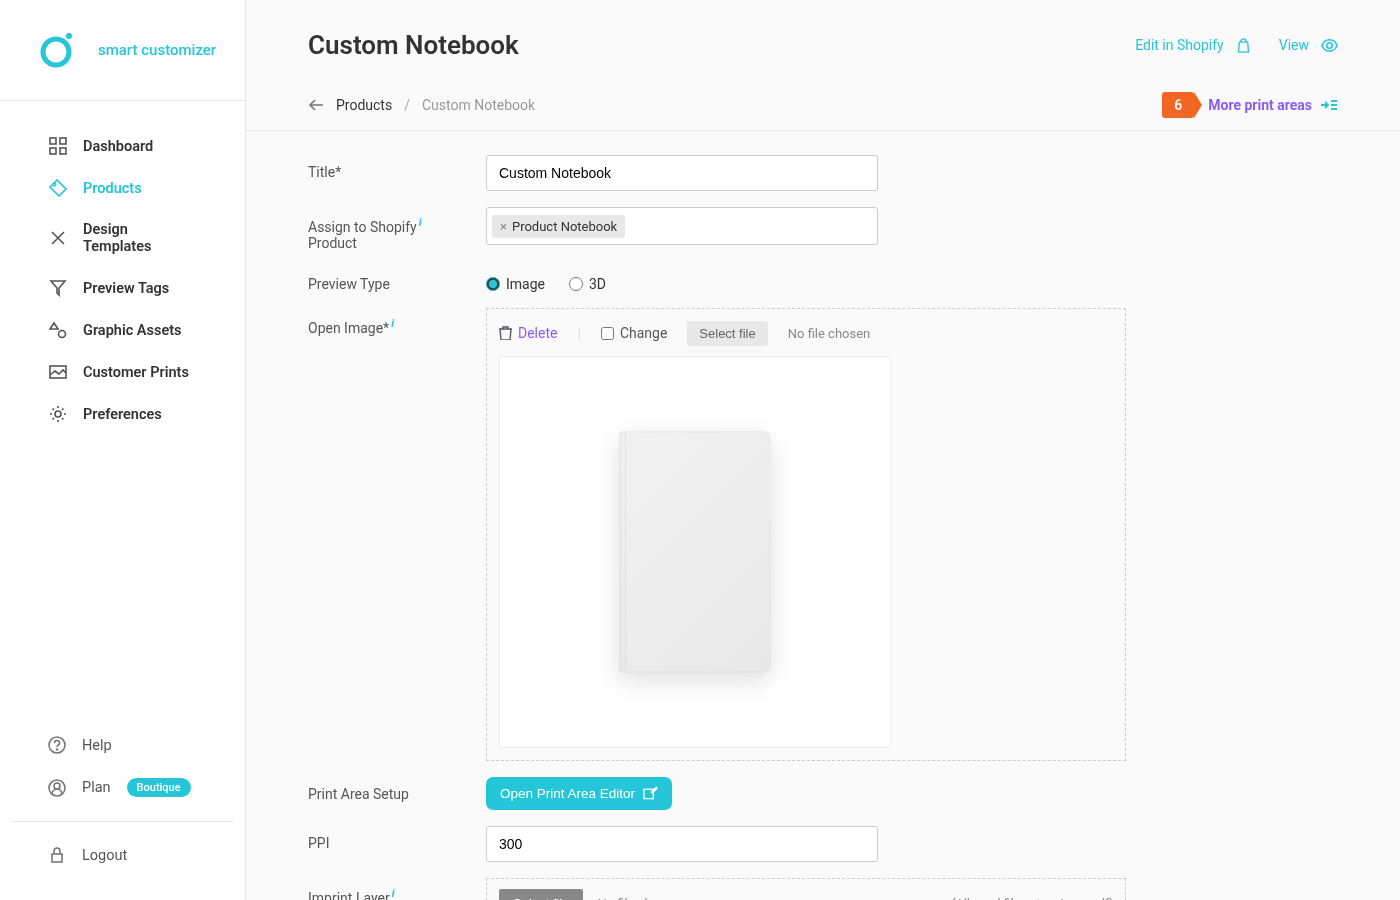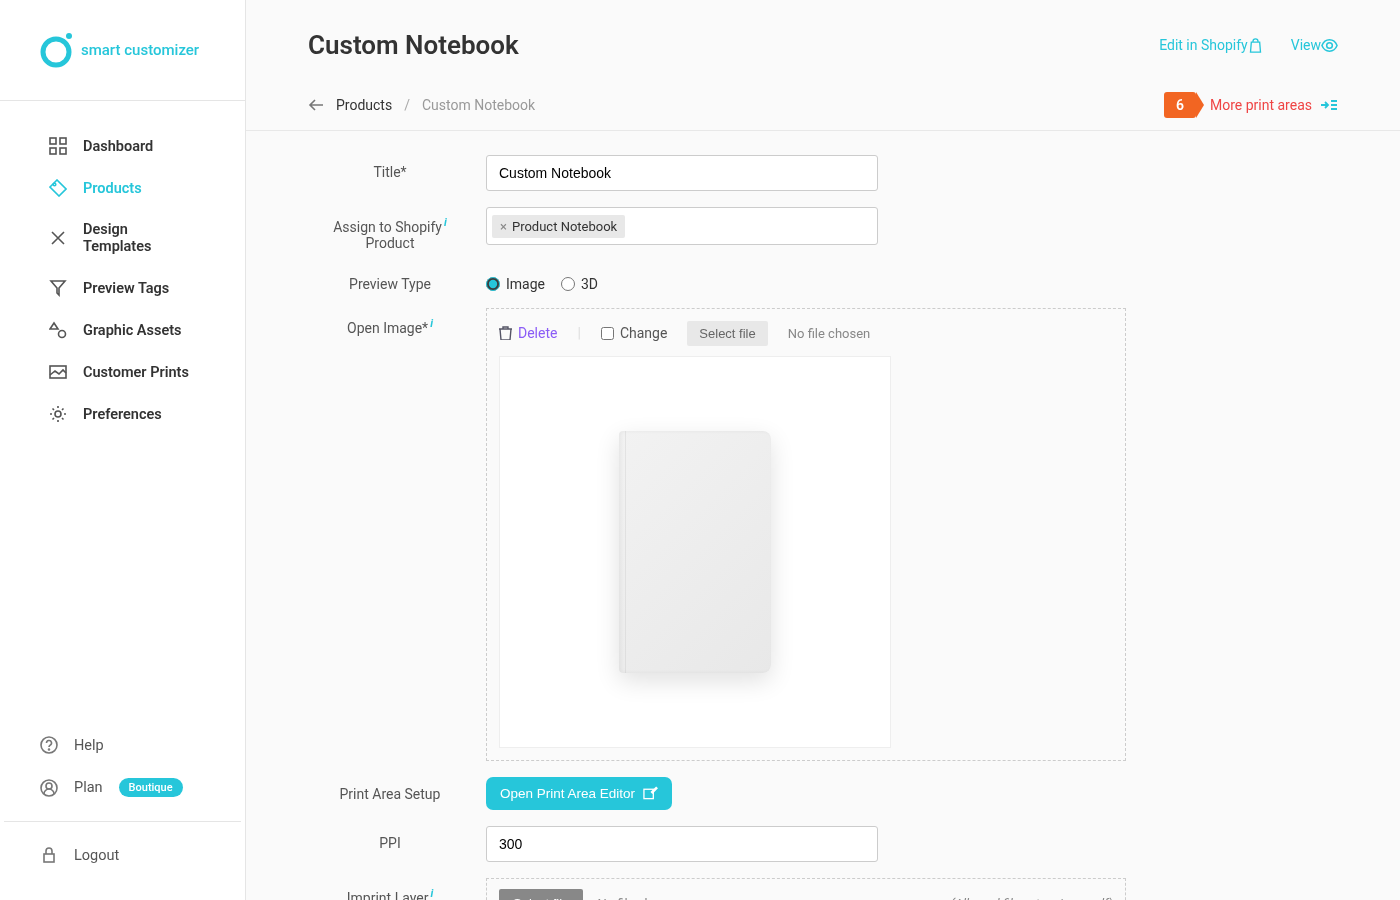--- a/index.html
+++ b/index.html
@@ -8,7 +8,7 @@
 
 
 .sidebar { width: 246px; border-right: 1px solid #e5e5e5; display: flex; flex-direction: column; background: #fff; }
-.sidebar-top { padding: 30px 24px 30px 36px; display: flex; align-items: center; gap: 5px; border-bottom: 1px solid #e5e5e5; }
+.sidebar-top { padding: 30px 24px 30px 36px; display: flex; align-items: center; gap: 22px; border-bottom: 1px solid #e5e5e5; }
 .logo-icon { width: 40px; height: 40px; color: #26c6da; }
 .logo-text { color: #26c6da; font-size: 15px; font-weight: 500; }
 .nav { padding: 24px 13px; flex: 1; }

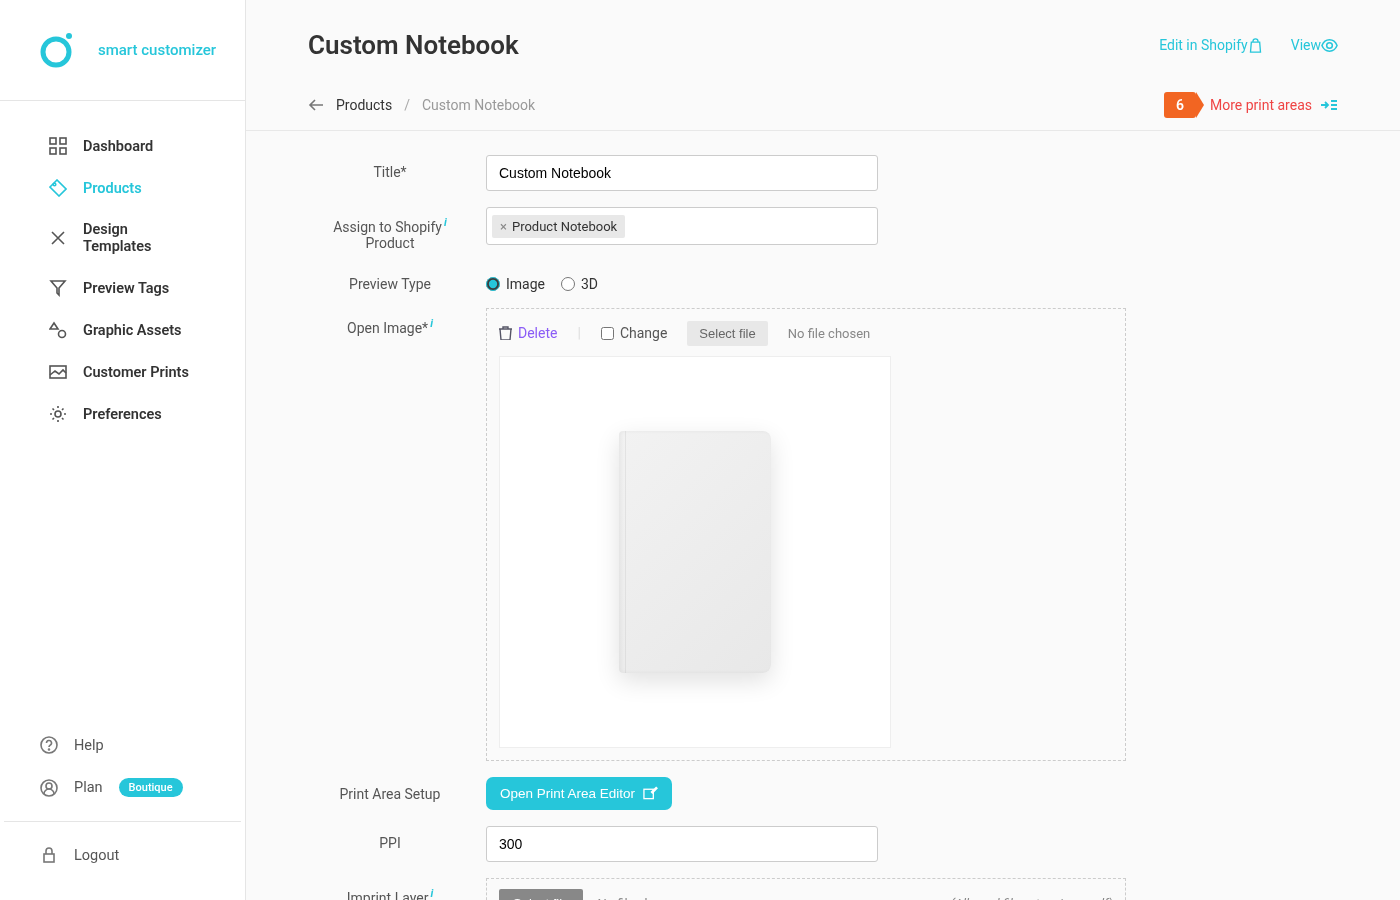--- a/index.html
+++ b/index.html
@@ -25,7 +25,7 @@
 .header { padding: 30px 62px 20px; display: flex; align-items: center; justify-content: space-between; background: #fafafa; }
 .header h1 { font-size: 26px; font-weight: 600; color: #333; }
 .header-actions { display: flex; gap: 28px; align-items: center; }
-.header-link { color: #26c6da; font-size: 14px; display: flex; align-items: center; gap: 0; cursor: pointer; }
+.header-link { color: #26c6da; font-size: 14px; display: flex; align-items: center; gap: 12px; cursor: pointer; }
 .breadcrumb-bar { padding: 12px 62px; display: flex; align-items: center; justify-content: space-between; border-bottom: 1px solid #e8e8e8; }
 .breadcrumb { display: flex; align-items: center; gap: 12px; font-size: 14px; color: #666; }
 .breadcrumb .link { color: #333; cursor: pointer; }

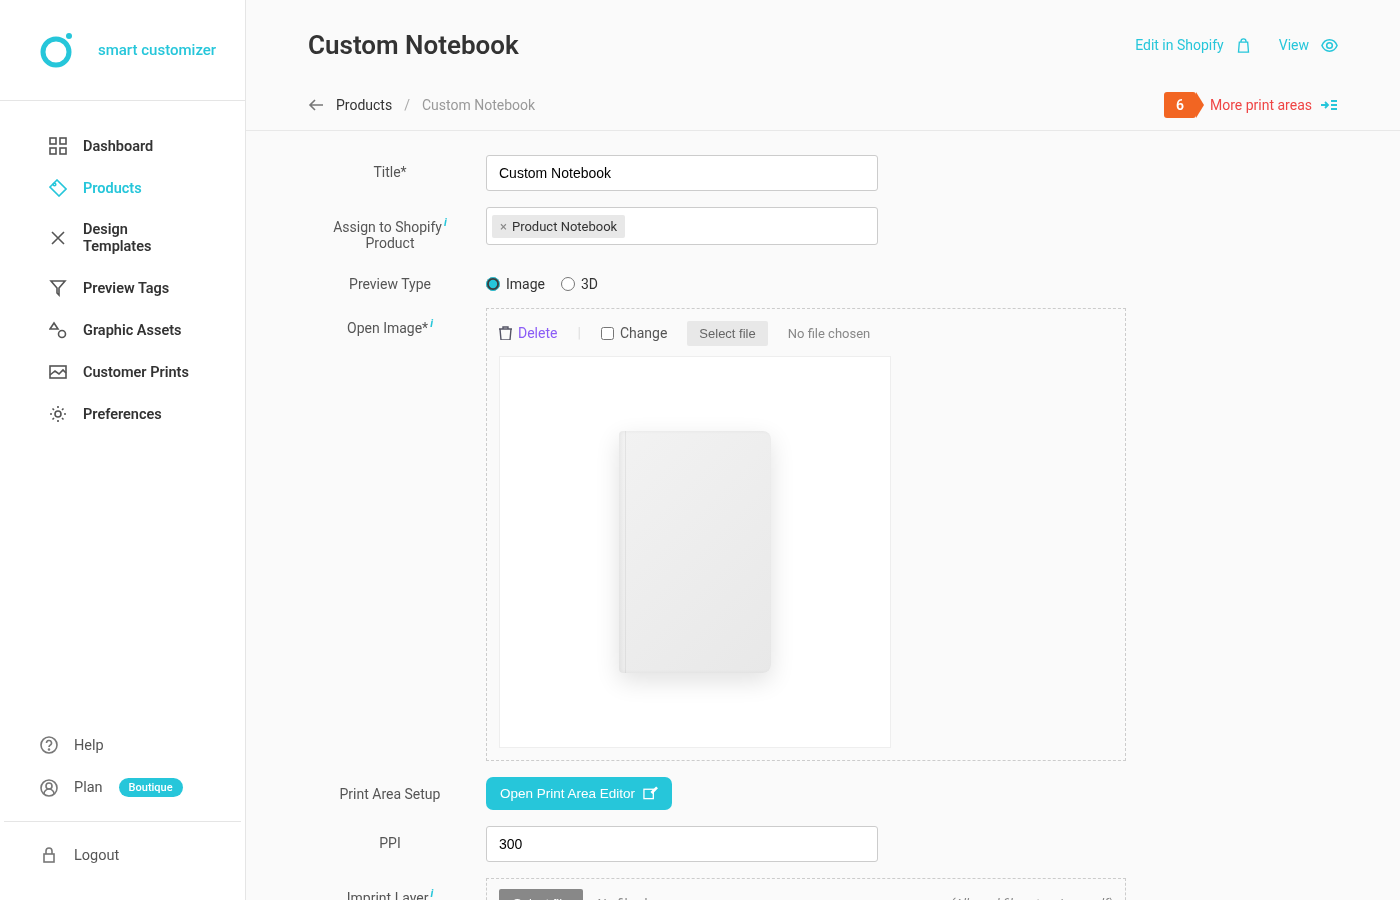--- a/index.html
+++ b/index.html
@@ -34,7 +34,7 @@
 .more-areas { display: flex; align-items: center; gap: 14px; }
 .badge-6 { background: #f26522; color: #fff; padding: 5px 12px; font-size: 14px; font-weight: 600; position: relative; border-radius: 3px; }
 .badge-6::after { content: ""; position: absolute; right: -8px; top: 50%; transform: translateY(-50%); border-left: 8px solid #f26522; border-top: 13px solid transparent; border-bottom: 13px solid transparent; }
-.more-link { color: #ef4444; font-size: 14px; display: flex; align-items: center; gap: 8px; cursor: pointer; }
+.more-link { color: #8b5cf6; font-size: 14px; display: flex; align-items: center; gap: 8px; cursor: pointer; font-weight: bold; }
 
 .form { padding: 24px 62px; }
 .form-row { display: flex; margin-bottom: 16px; align-items: flex-start; }

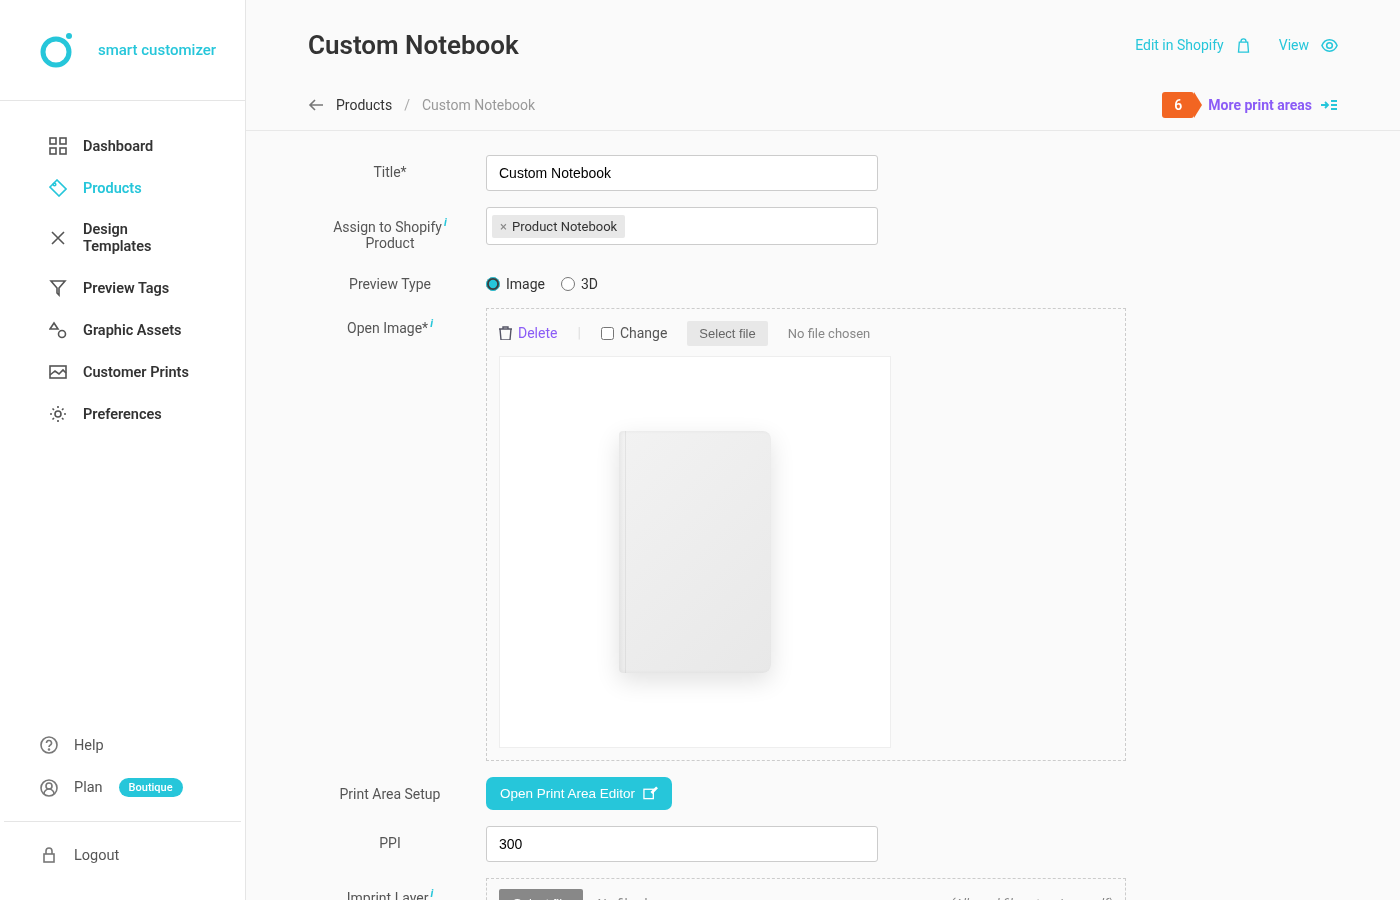--- a/index.html
+++ b/index.html
@@ -38,7 +38,7 @@
 
 .form { padding: 24px 62px; }
 .form-row { display: flex; margin-bottom: 16px; align-items: flex-start; }
-.form-label { width: 178px; text-align: center; padding-right: 14px; padding-top: 9px; font-size: 14px; color: #555; }
+.form-label { width: 178px; text-align: left; padding-right: 14px; padding-top: 9px; font-size: 14px; color: #555; }
 .form-label .info { color: #26c6da; font-size: 11px; font-style: italic; font-weight: bold; cursor: help; margin-left: 2px; vertical-align: super; }
 .form-field { flex: 0 0 auto; }
 .text-input { width: 392px; padding: 9px 12px; border: 1px solid #ccc; border-radius: 3px; font-size: 14px; background: #fff; }

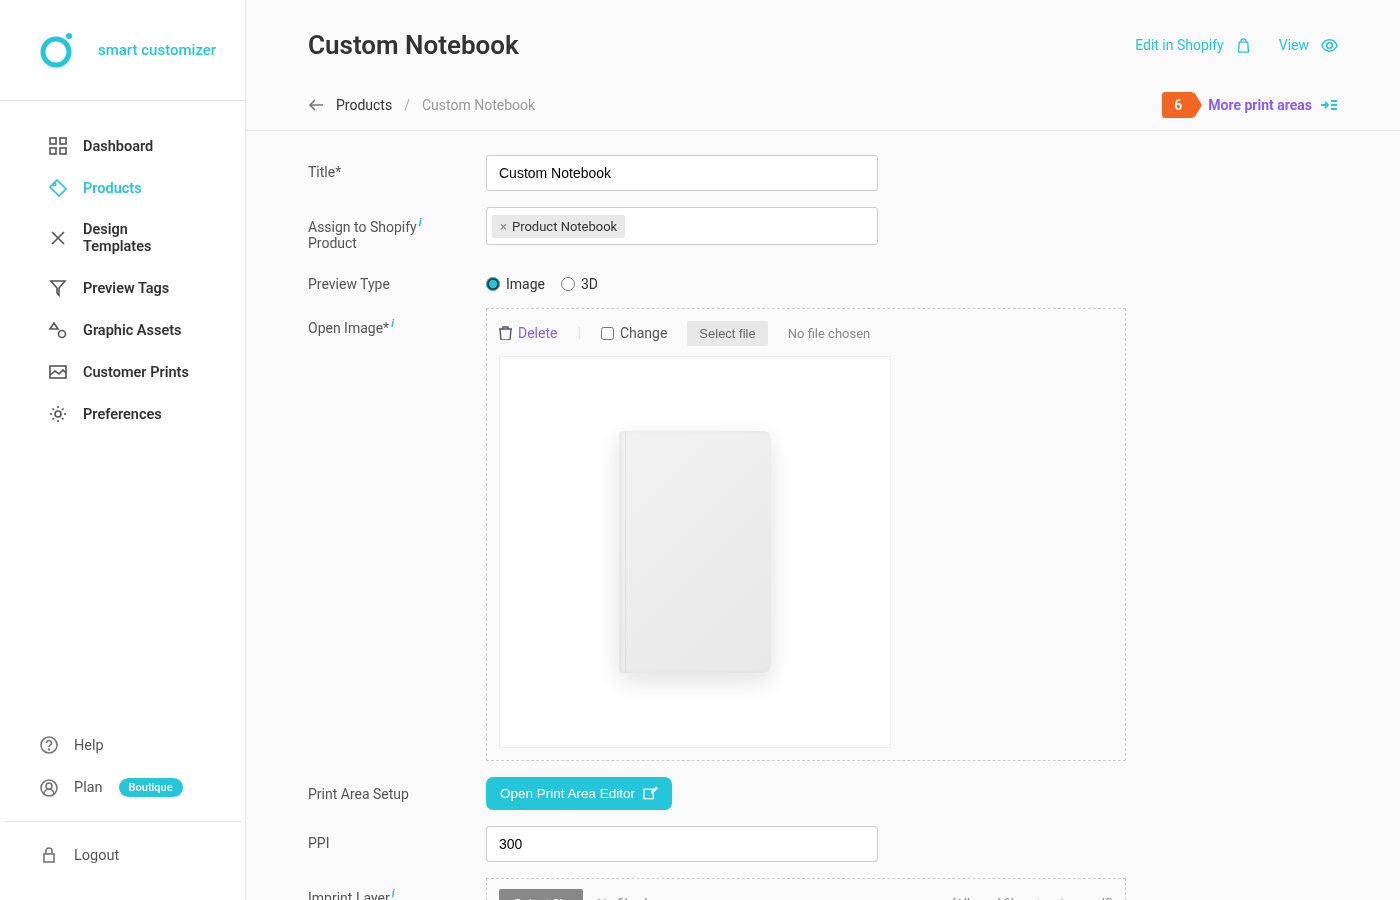--- a/index.html
+++ b/index.html
@@ -45,7 +45,7 @@
 .tag-input { width: 392px; min-height: 38px; padding: 5px; border: 1px solid #ccc; border-radius: 3px; background: #fff; display: flex; align-items: center; }
 .tag { background: #e8e8e8; padding: 4px 8px; font-size: 13px; border-radius: 2px; display: inline-flex; align-items: center; gap: 5px; }
 .tag-x { color: #888; font-size: 13px; cursor: pointer; }
-.radio-group { display: flex; gap: 16px; padding-top: 9px; font-size: 14px; }
+.radio-group { display: flex; gap: 24px; padding-top: 9px; font-size: 14px; }
 .radio-opt { display: flex; align-items: center; gap: 6px; }
 .radio-opt input { width: 14px; height: 14px; accent-color: #26c6da; }
 

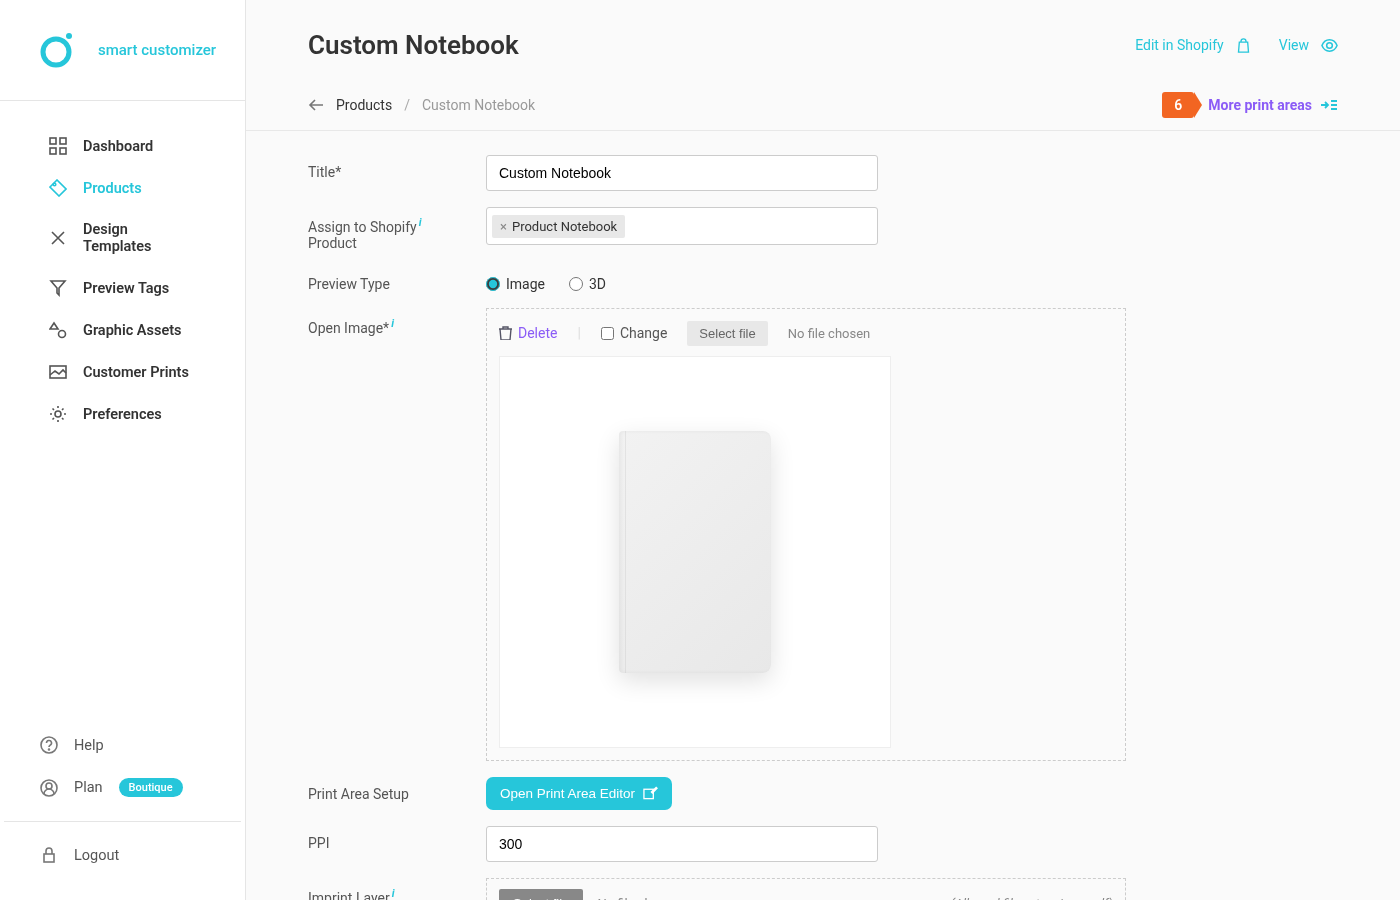--- a/index.html
+++ b/index.html
@@ -15,7 +15,7 @@
 .nav-item { display: flex; align-items: center; gap: 16px; padding: 12px 36px; cursor: pointer; color: #333; font-size: 14.5px; font-weight: 600; }
 .nav-item.active { color: #26c6da; }
 .nav-item .icon { width: 18px; height: 18px; display: flex; align-items: center; justify-content: center; }
-.sidebar-bottom { padding: 12px 4px 24px; }
+.sidebar-bottom { padding: 12px 12px 24px; }
 .sidebar-bottom .nav-item { font-weight: 400; color: #555; }
 .plan-badge { background: #26c6da; color: #fff; font-size: 11px; padding: 3px 10px; border-radius: 12px; font-weight: 500; }
 .divider { border-top: 1px solid #e5e5e5; margin: 12px 0; }

